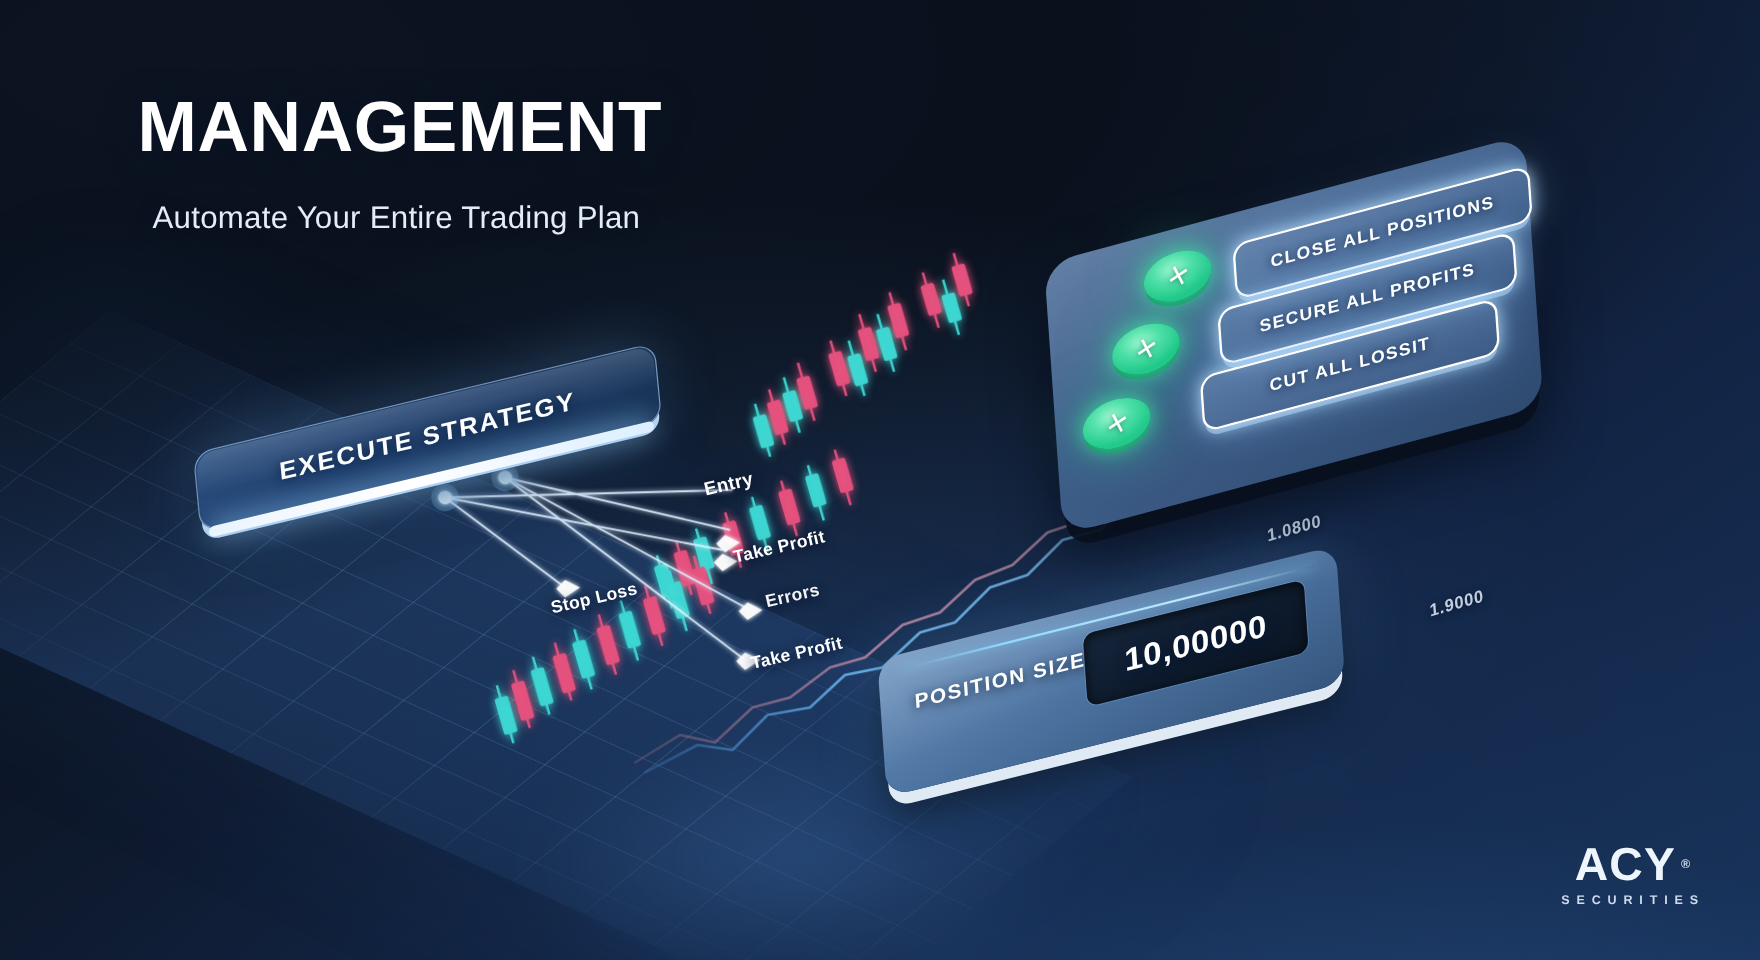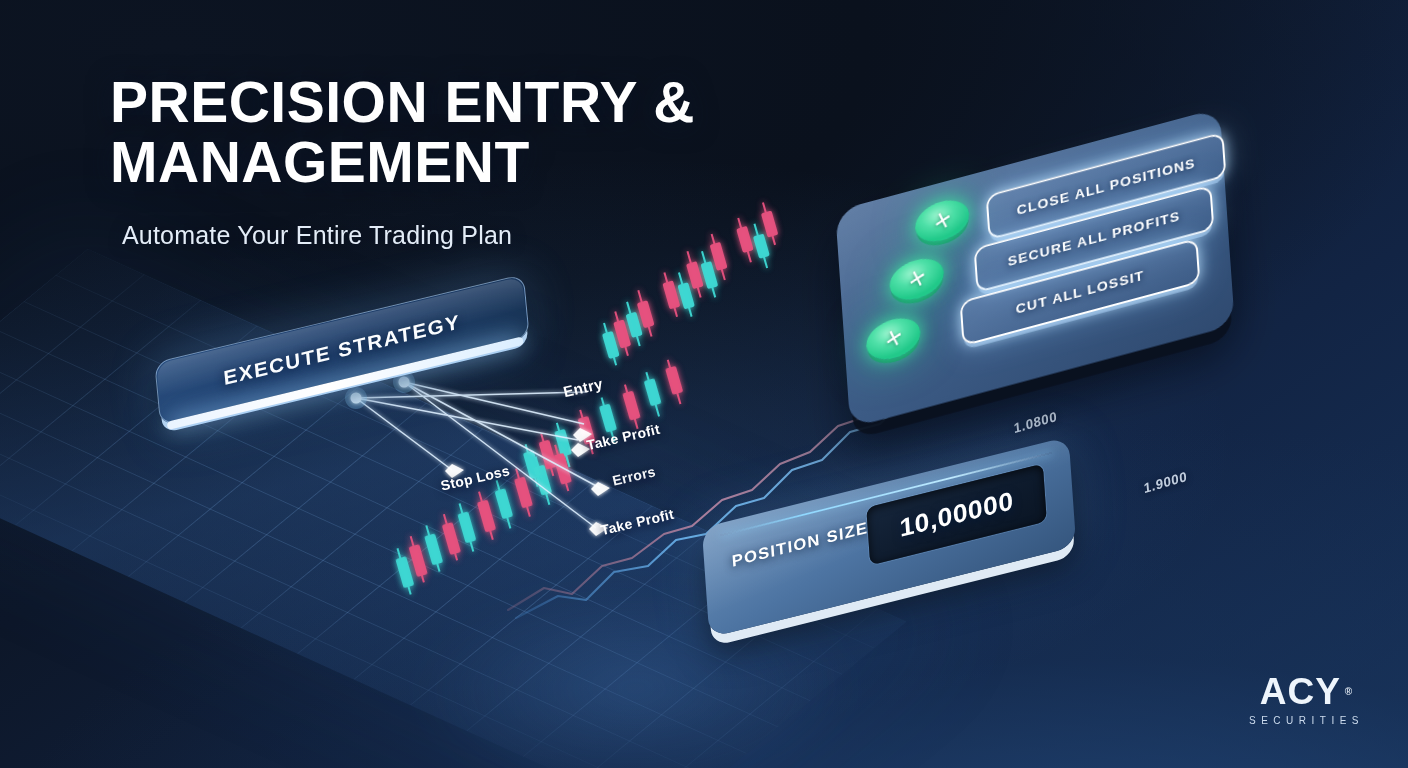--- a/index.html
+++ b/index.html
@@ -452,7 +452,6 @@
 
   <div class="copy">
     <h1 class="headline">
-      <span>PRECISION ENTRY &amp;</span>
       <span class="l2">MANAGEMENT</span>
     </h1>
     <p class="subhead">Automate Your Entire Trading Plan</p>

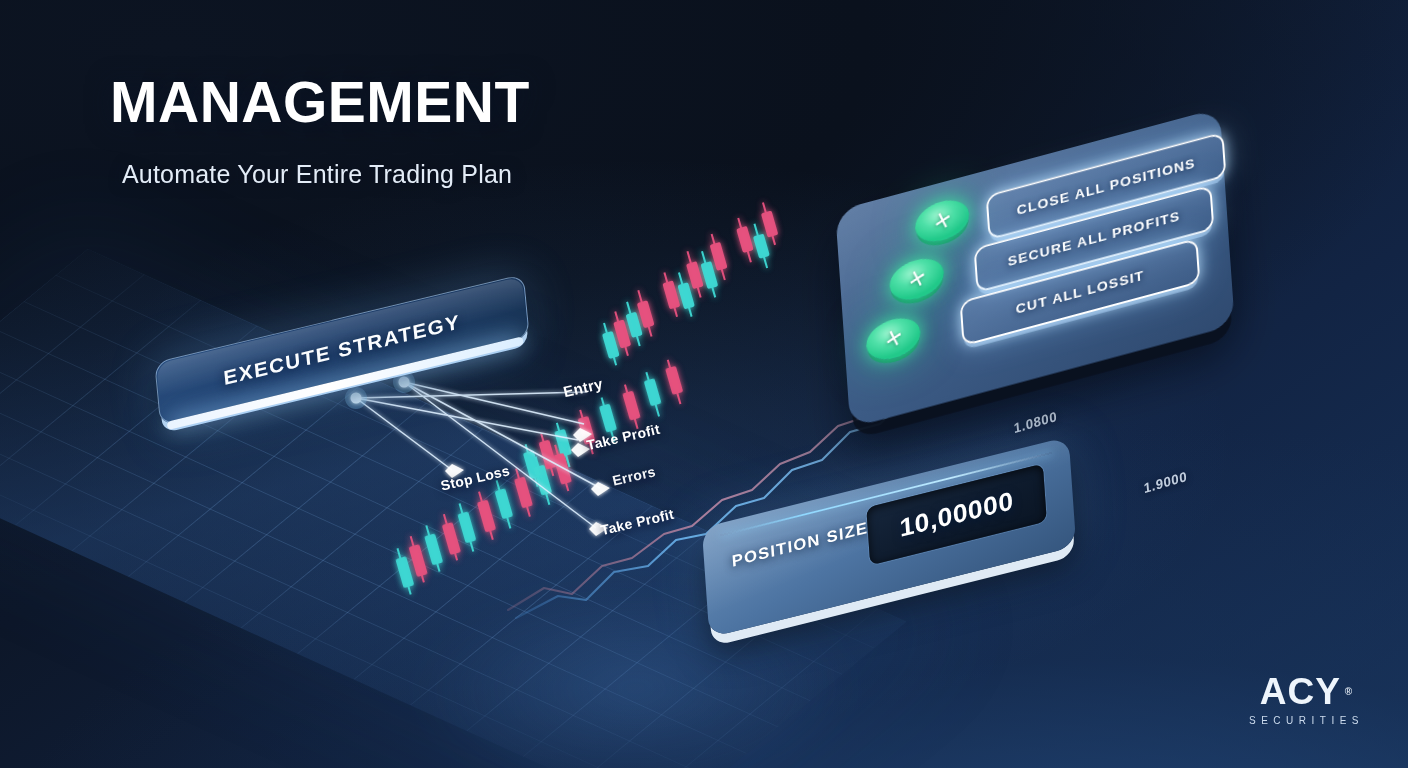--- a/index.html
+++ b/index.html
@@ -220,7 +220,7 @@
   }
   .logo .reg{font-size:10px;font-weight:700;vertical-align:super;margin-left:1px;opacity:.9;}
   .logo .sub{
-    margin-top:5px;font-size:10px;letter-spacing:5.5px;font-weight:400;
+    margin-top:5px;font-size:10px;letter-spacing:5.5px;font-weight:700;
     color:#cddcee;
   }
 </style>

